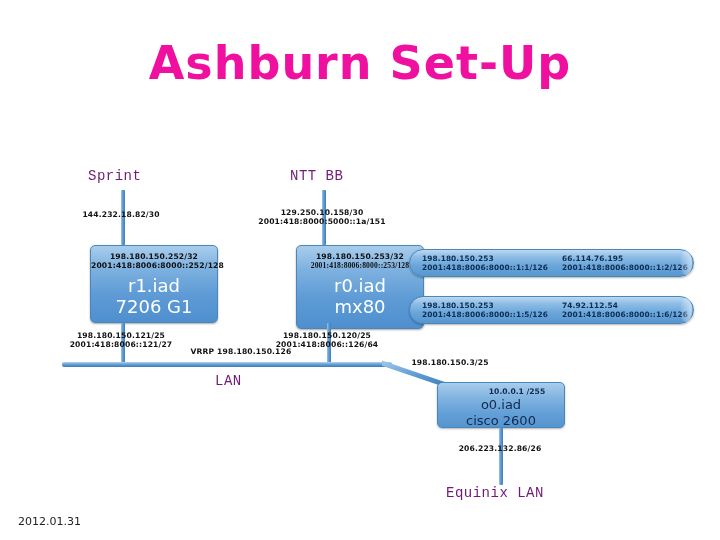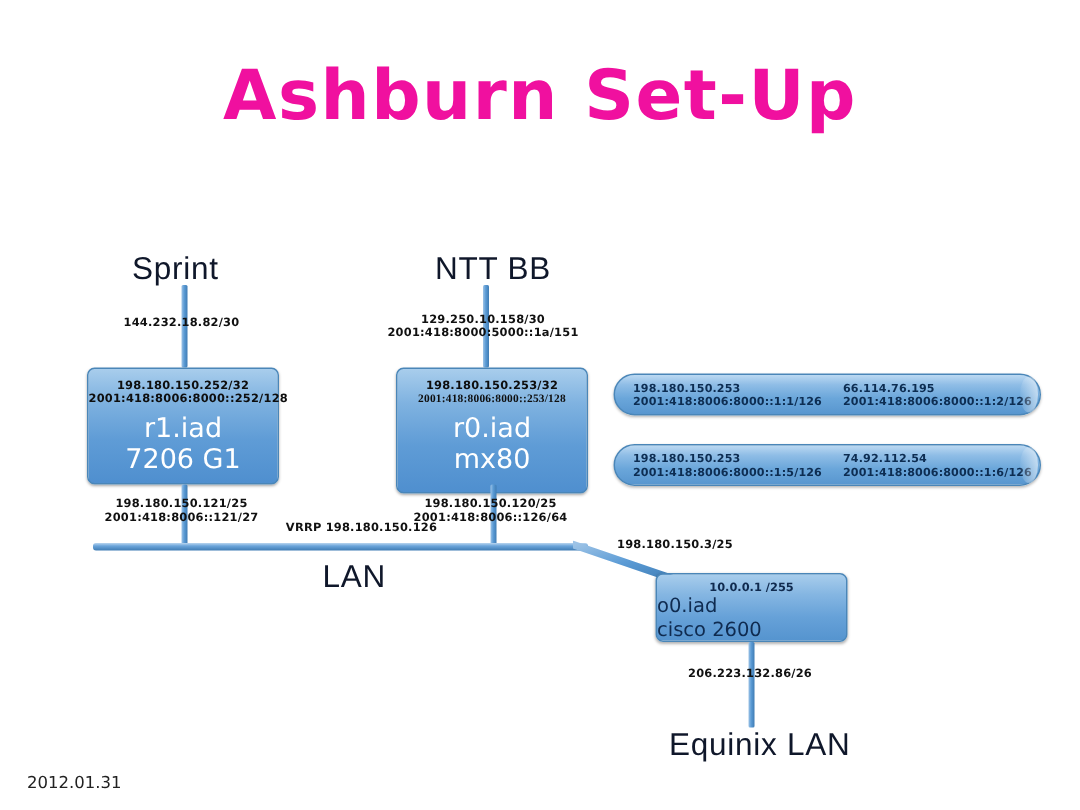--- a/index.html
+++ b/index.html
@@ -27,9 +27,9 @@
   
   .big-label{
     position:absolute;
-    font-family:Liberation Sans, sans-serif;
-    font-size:21px;
-    color:#0f172a;
+    font-family:Liberation Mono, monospace;
+    font-size:14px;
+    color:#701a75;
     white-space:nowrap;
     letter-spacing:.5px;
   }

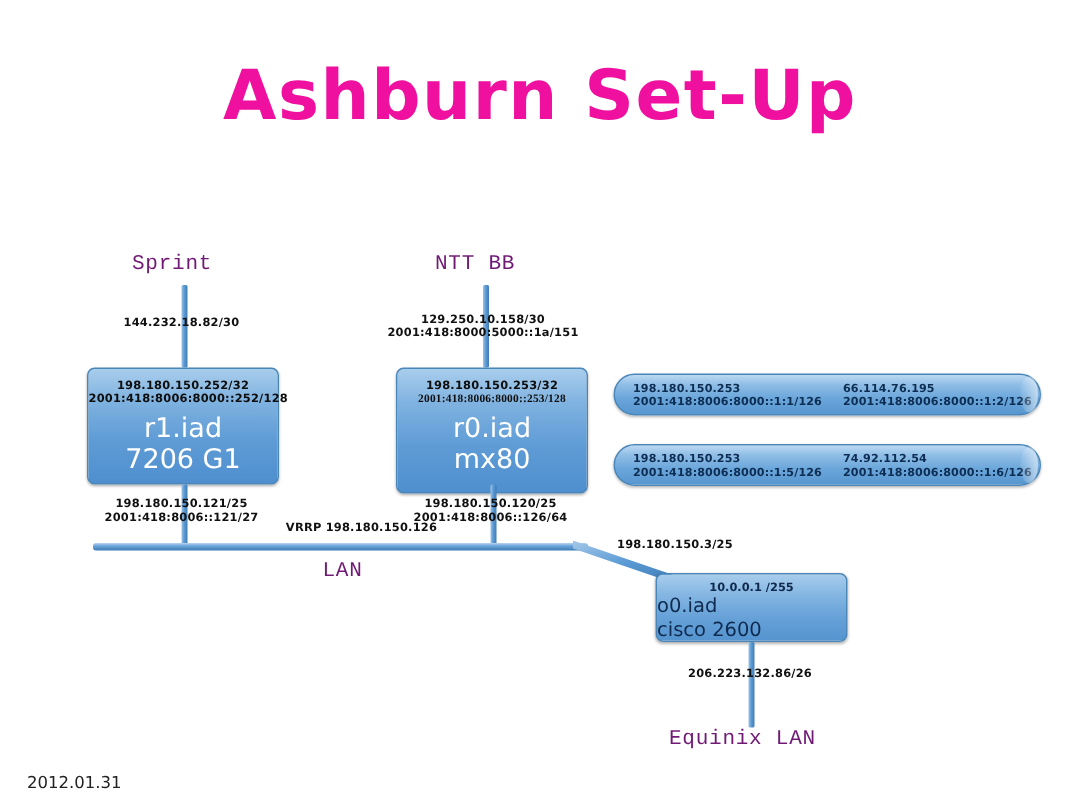--- a/index.html
+++ b/index.html
@@ -68,6 +68,7 @@
     background:linear-gradient(to bottom,#a8cdec 0%,#7fb2e0 28%,#5f9cd6 62%,#4f8fcf 100%);
     box-shadow:0 1px 2px rgba(0,0,0,.35);
     box-sizing:border-box;
+    margin-left:32px;
   }
   .router .ips{
     position:absolute;left:0;top:6px;width:100%;

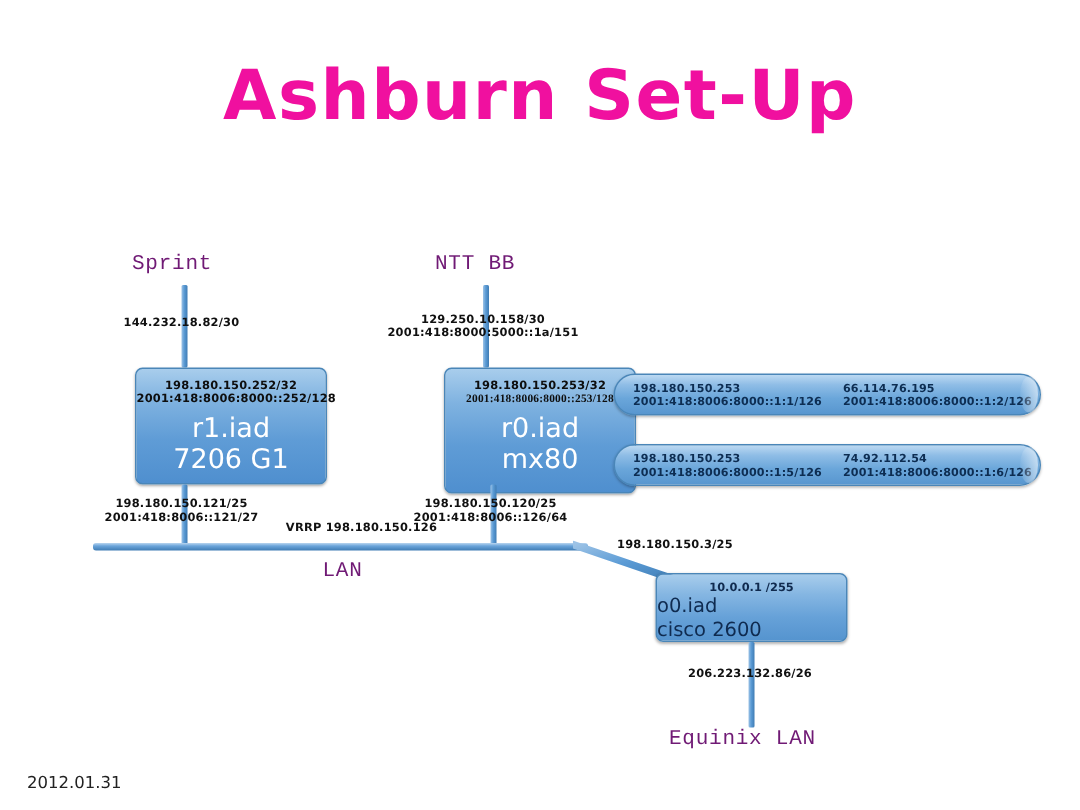--- a/index.html
+++ b/index.html
@@ -125,7 +125,7 @@
     position:absolute;left:0;top:4px;width:100%;
     text-align:center;white-space:nowrap;
     font-family:"DejaVu Sans",sans-serif;
-    font-weight:bold;font-size:7.6px;color:#102a4e;
+    font-weight:bold;font-size:7.6px;color:#102a4e;padding-left:16px;
   }
   .obox .oname{
     position:absolute;left:0;width:100%;text-align:left;white-space:nowrap;

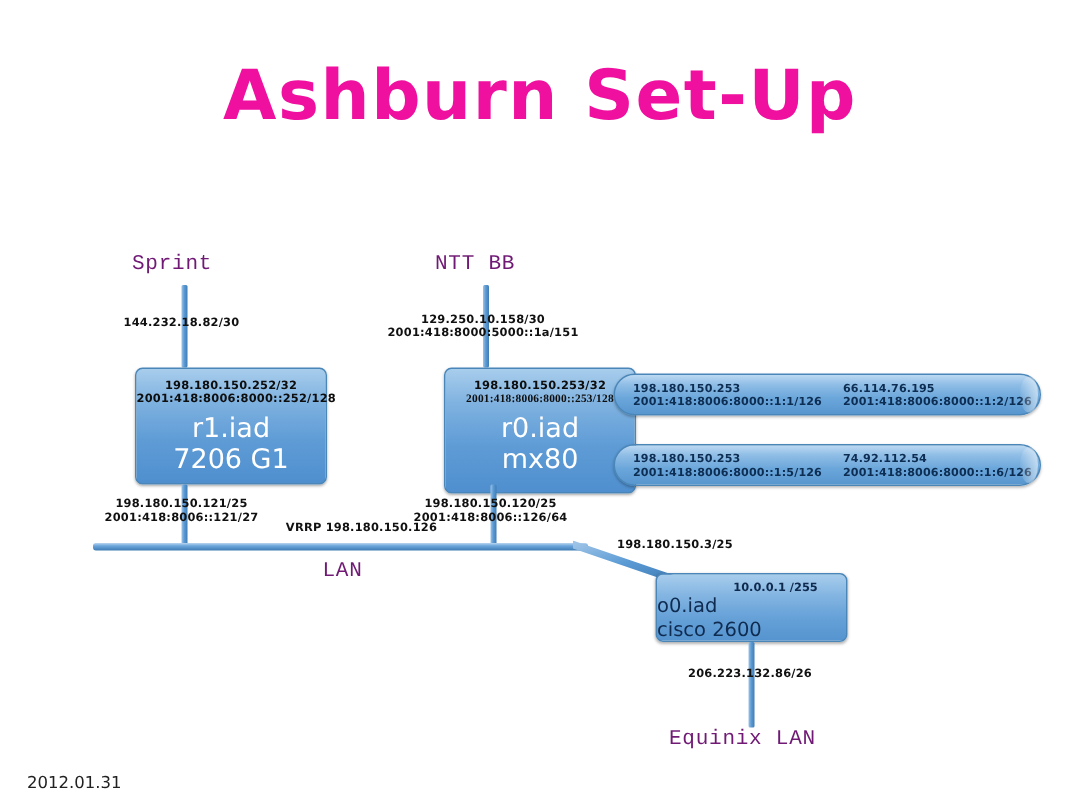--- a/index.html
+++ b/index.html
@@ -128,7 +128,7 @@
     font-weight:bold;font-size:7.6px;color:#102a4e;padding-left:16px;
   }
   .obox .oname{
-    position:absolute;left:0;width:100%;text-align:left;white-space:nowrap;
+    position:absolute;left:0;width:100%;text-align:center;white-space:nowrap;
     font-family:"DejaVu Sans",sans-serif;
     font-size:13px;line-height:15px;color:#0f2b50;
   }

